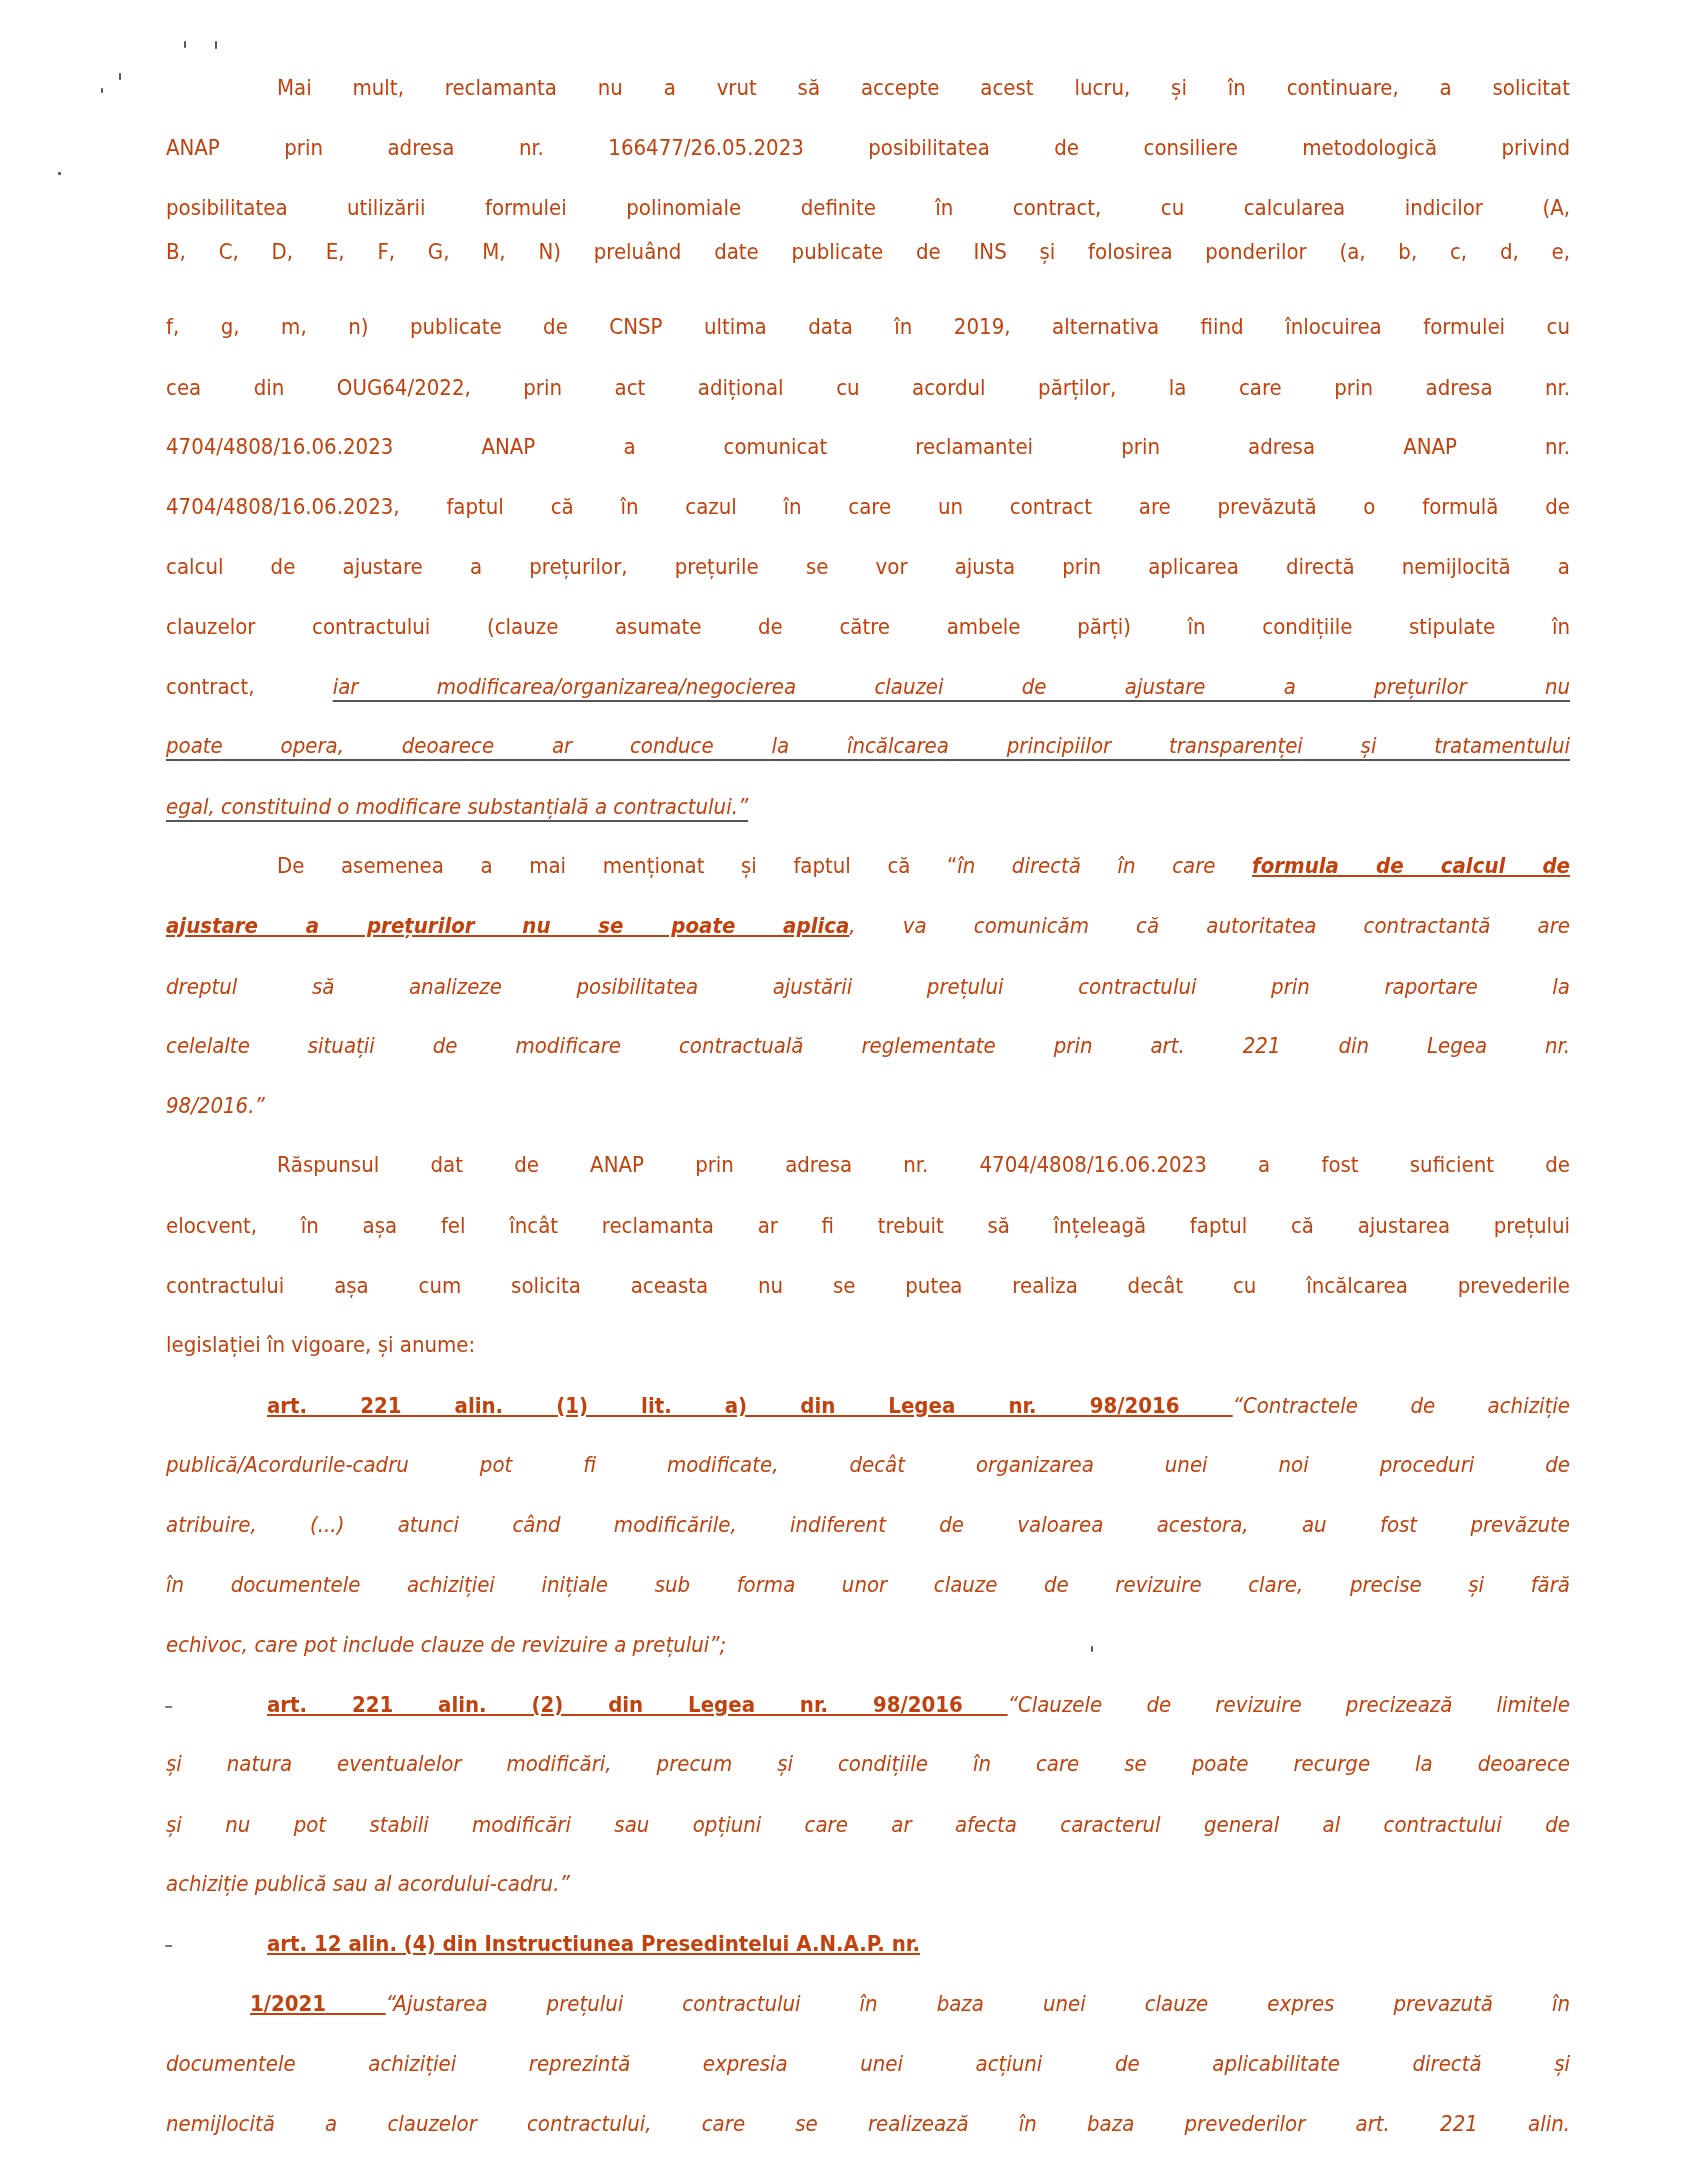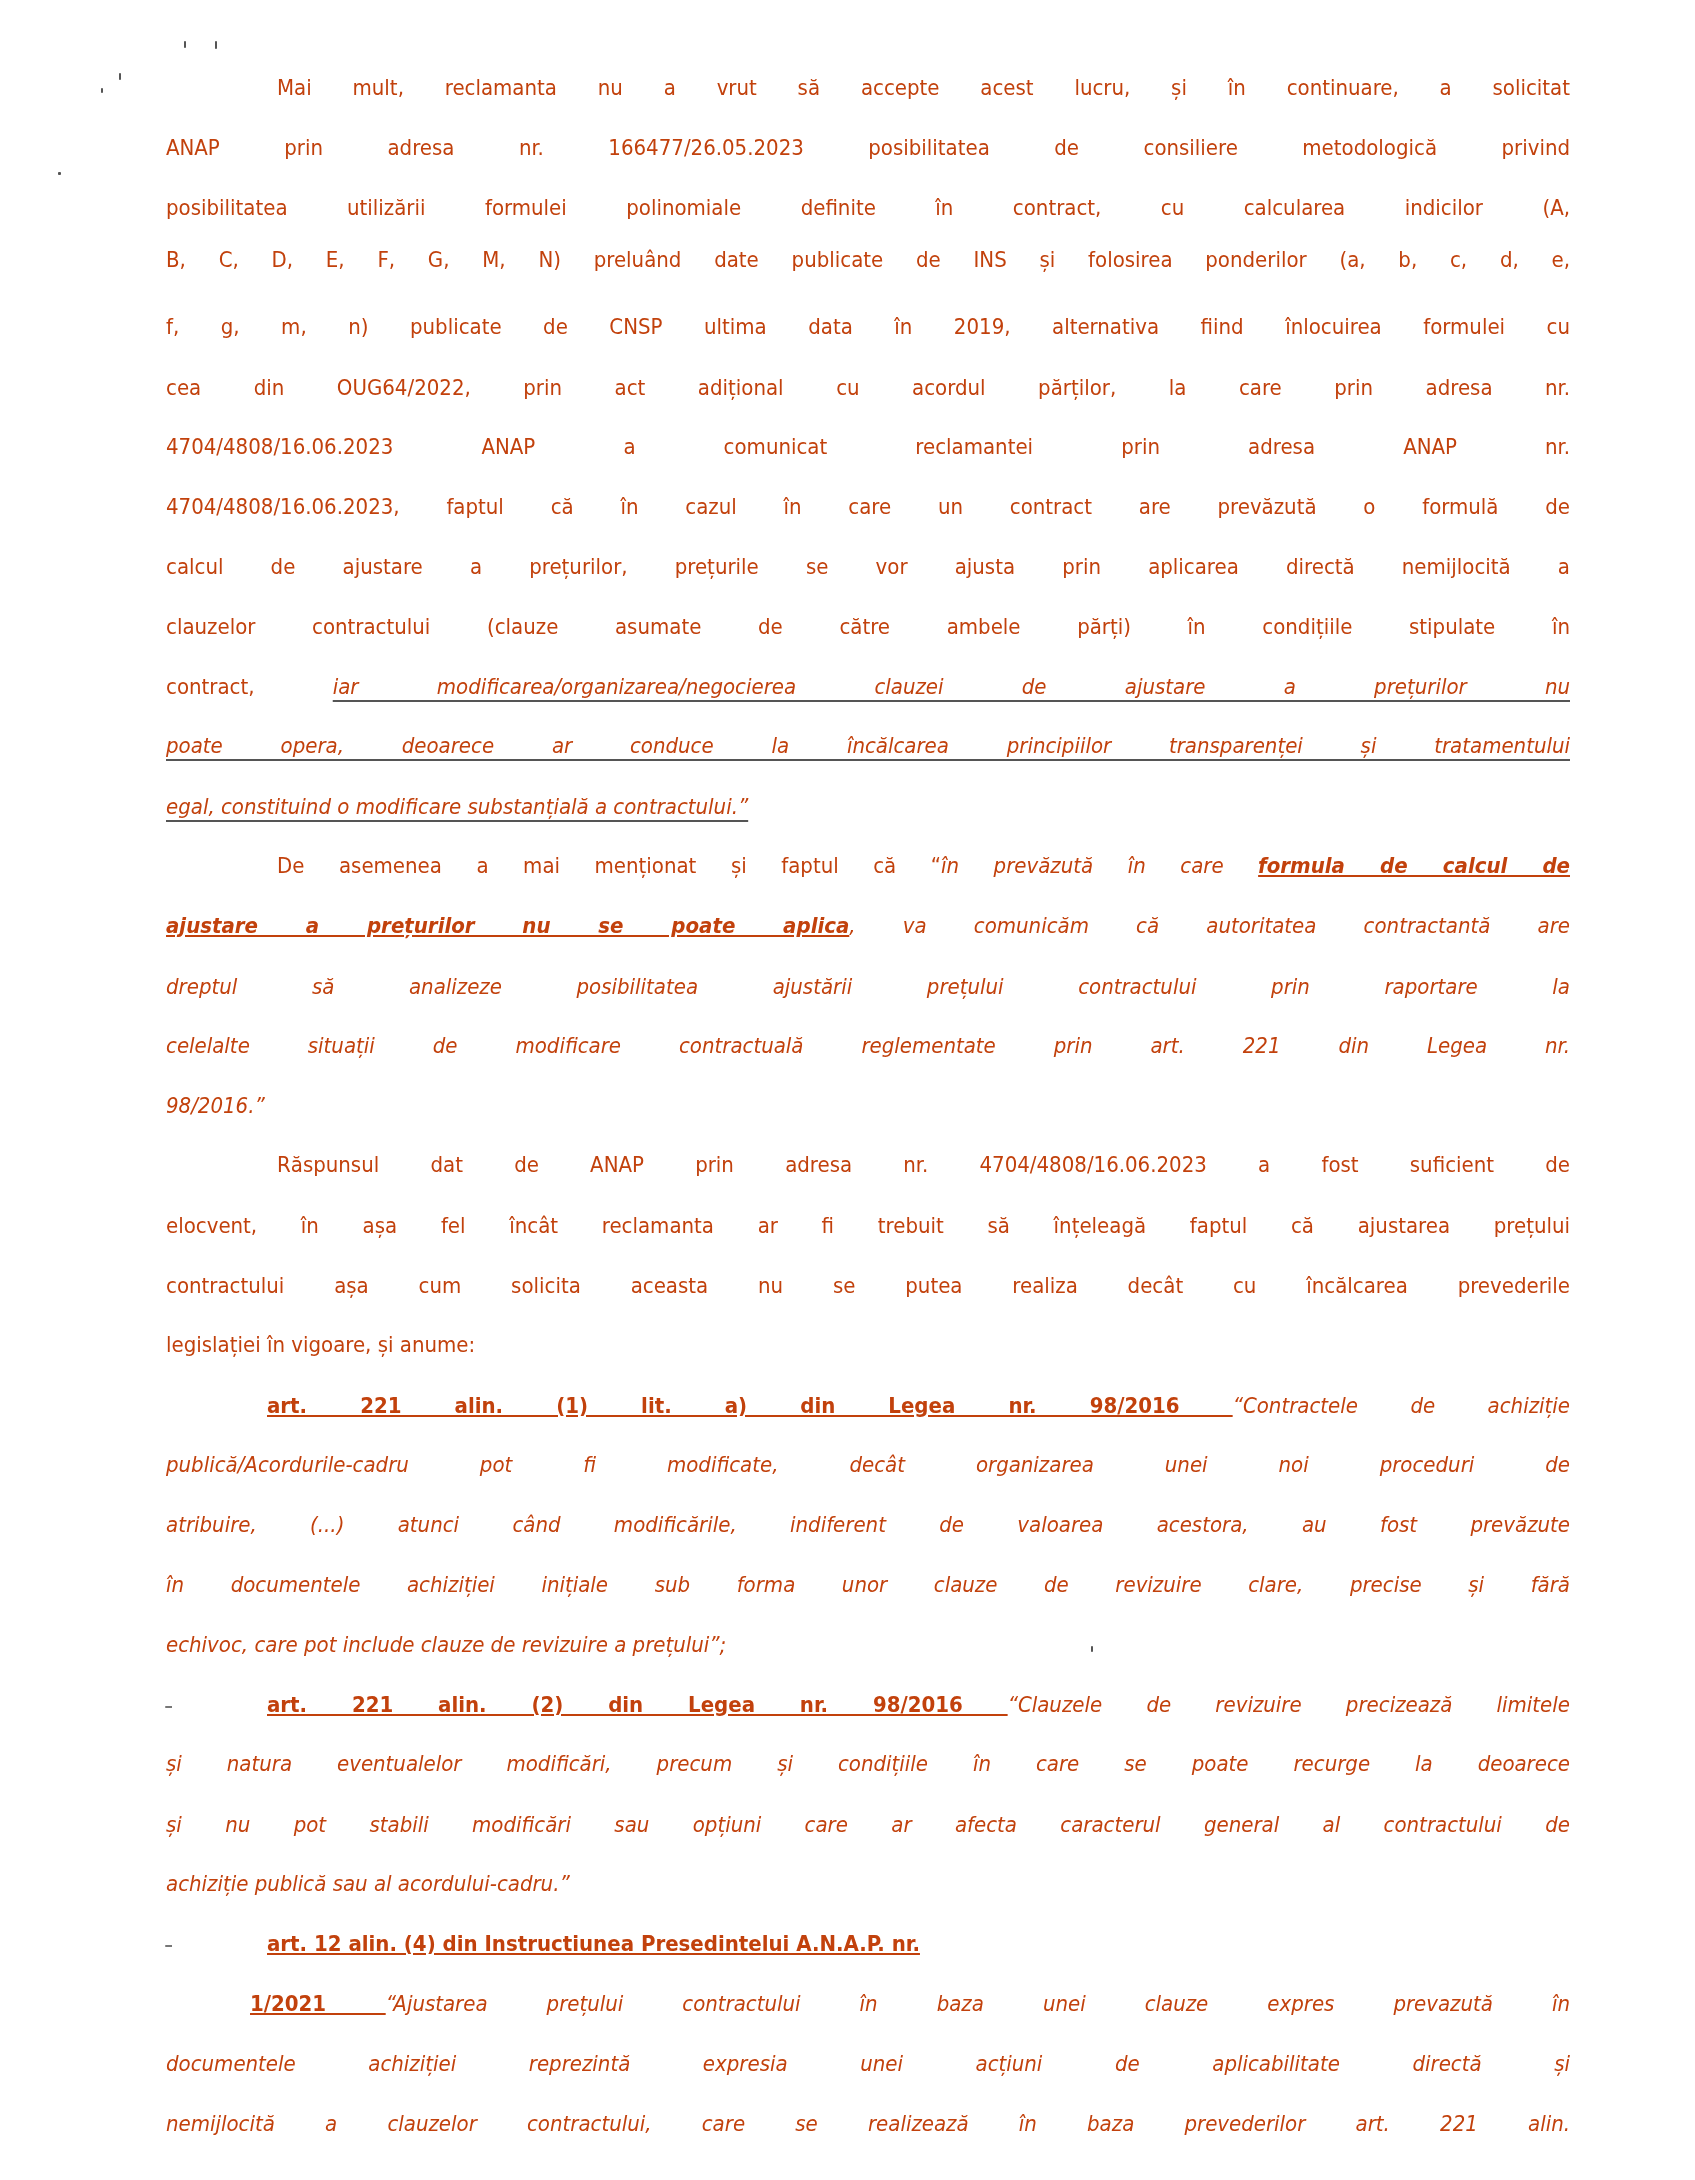--- a/index.html
+++ b/index.html
@@ -33,7 +33,7 @@
       <div class="line justify" style="top: 64px; left: 277px; width: 1293px;"><span class="seg ">Mai mult, reclamanta nu a vrut să accepte acest lucru, și în continuare, a solicitat</span></div>
       <div class="line justify" style="top: 124px; left: 166px; width: 1404px;"><span class="seg ">ANAP prin adresa nr.  166477/26.05.2023 posibilitatea de consiliere metodologică privind</span></div>
       <div class="line justify" style="top: 184px; left: 166px; width: 1404px;"><span class="seg ">posibilitatea utilizării formulei polinomiale definite în contract, cu calcularea indicilor (A,</span></div>
-      <div class="line justify" style="top: 236px; left: 166px; width: 1404px;"><span class="seg ">B, C, D, E, F, G, M, N) preluând date publicate de INS și folosirea ponderilor (a, b, c, d, e,</span></div>
+      <div class="line justify" style="top: 228px; left: 166px; width: 1404px;"><span class="seg ">B, C, D, E, F, G, M, N) preluând date publicate de INS și folosirea ponderilor (a, b, c, d, e,</span></div>
       <div class="line justify" style="top: 303px; left: 166px; width: 1404px;"><span class="seg ">f, g, m, n) publicate de CNSP ultima data în 2019, alternativa fiind înlocuirea formulei cu</span></div>
       <div class="line justify" style="top: 364px; left: 166px; width: 1404px;"><span class="seg ">cea din OUG64/2022, prin act adițional cu acordul părților, la care prin adresa  nr.</span></div>
       <div class="line justify" style="top: 423px; left: 166px; width: 1404px;"><span class="seg ">4704/4808/16.06.2023   ANAP a comunicat reclamantei prin adresa ANAP nr.</span></div>

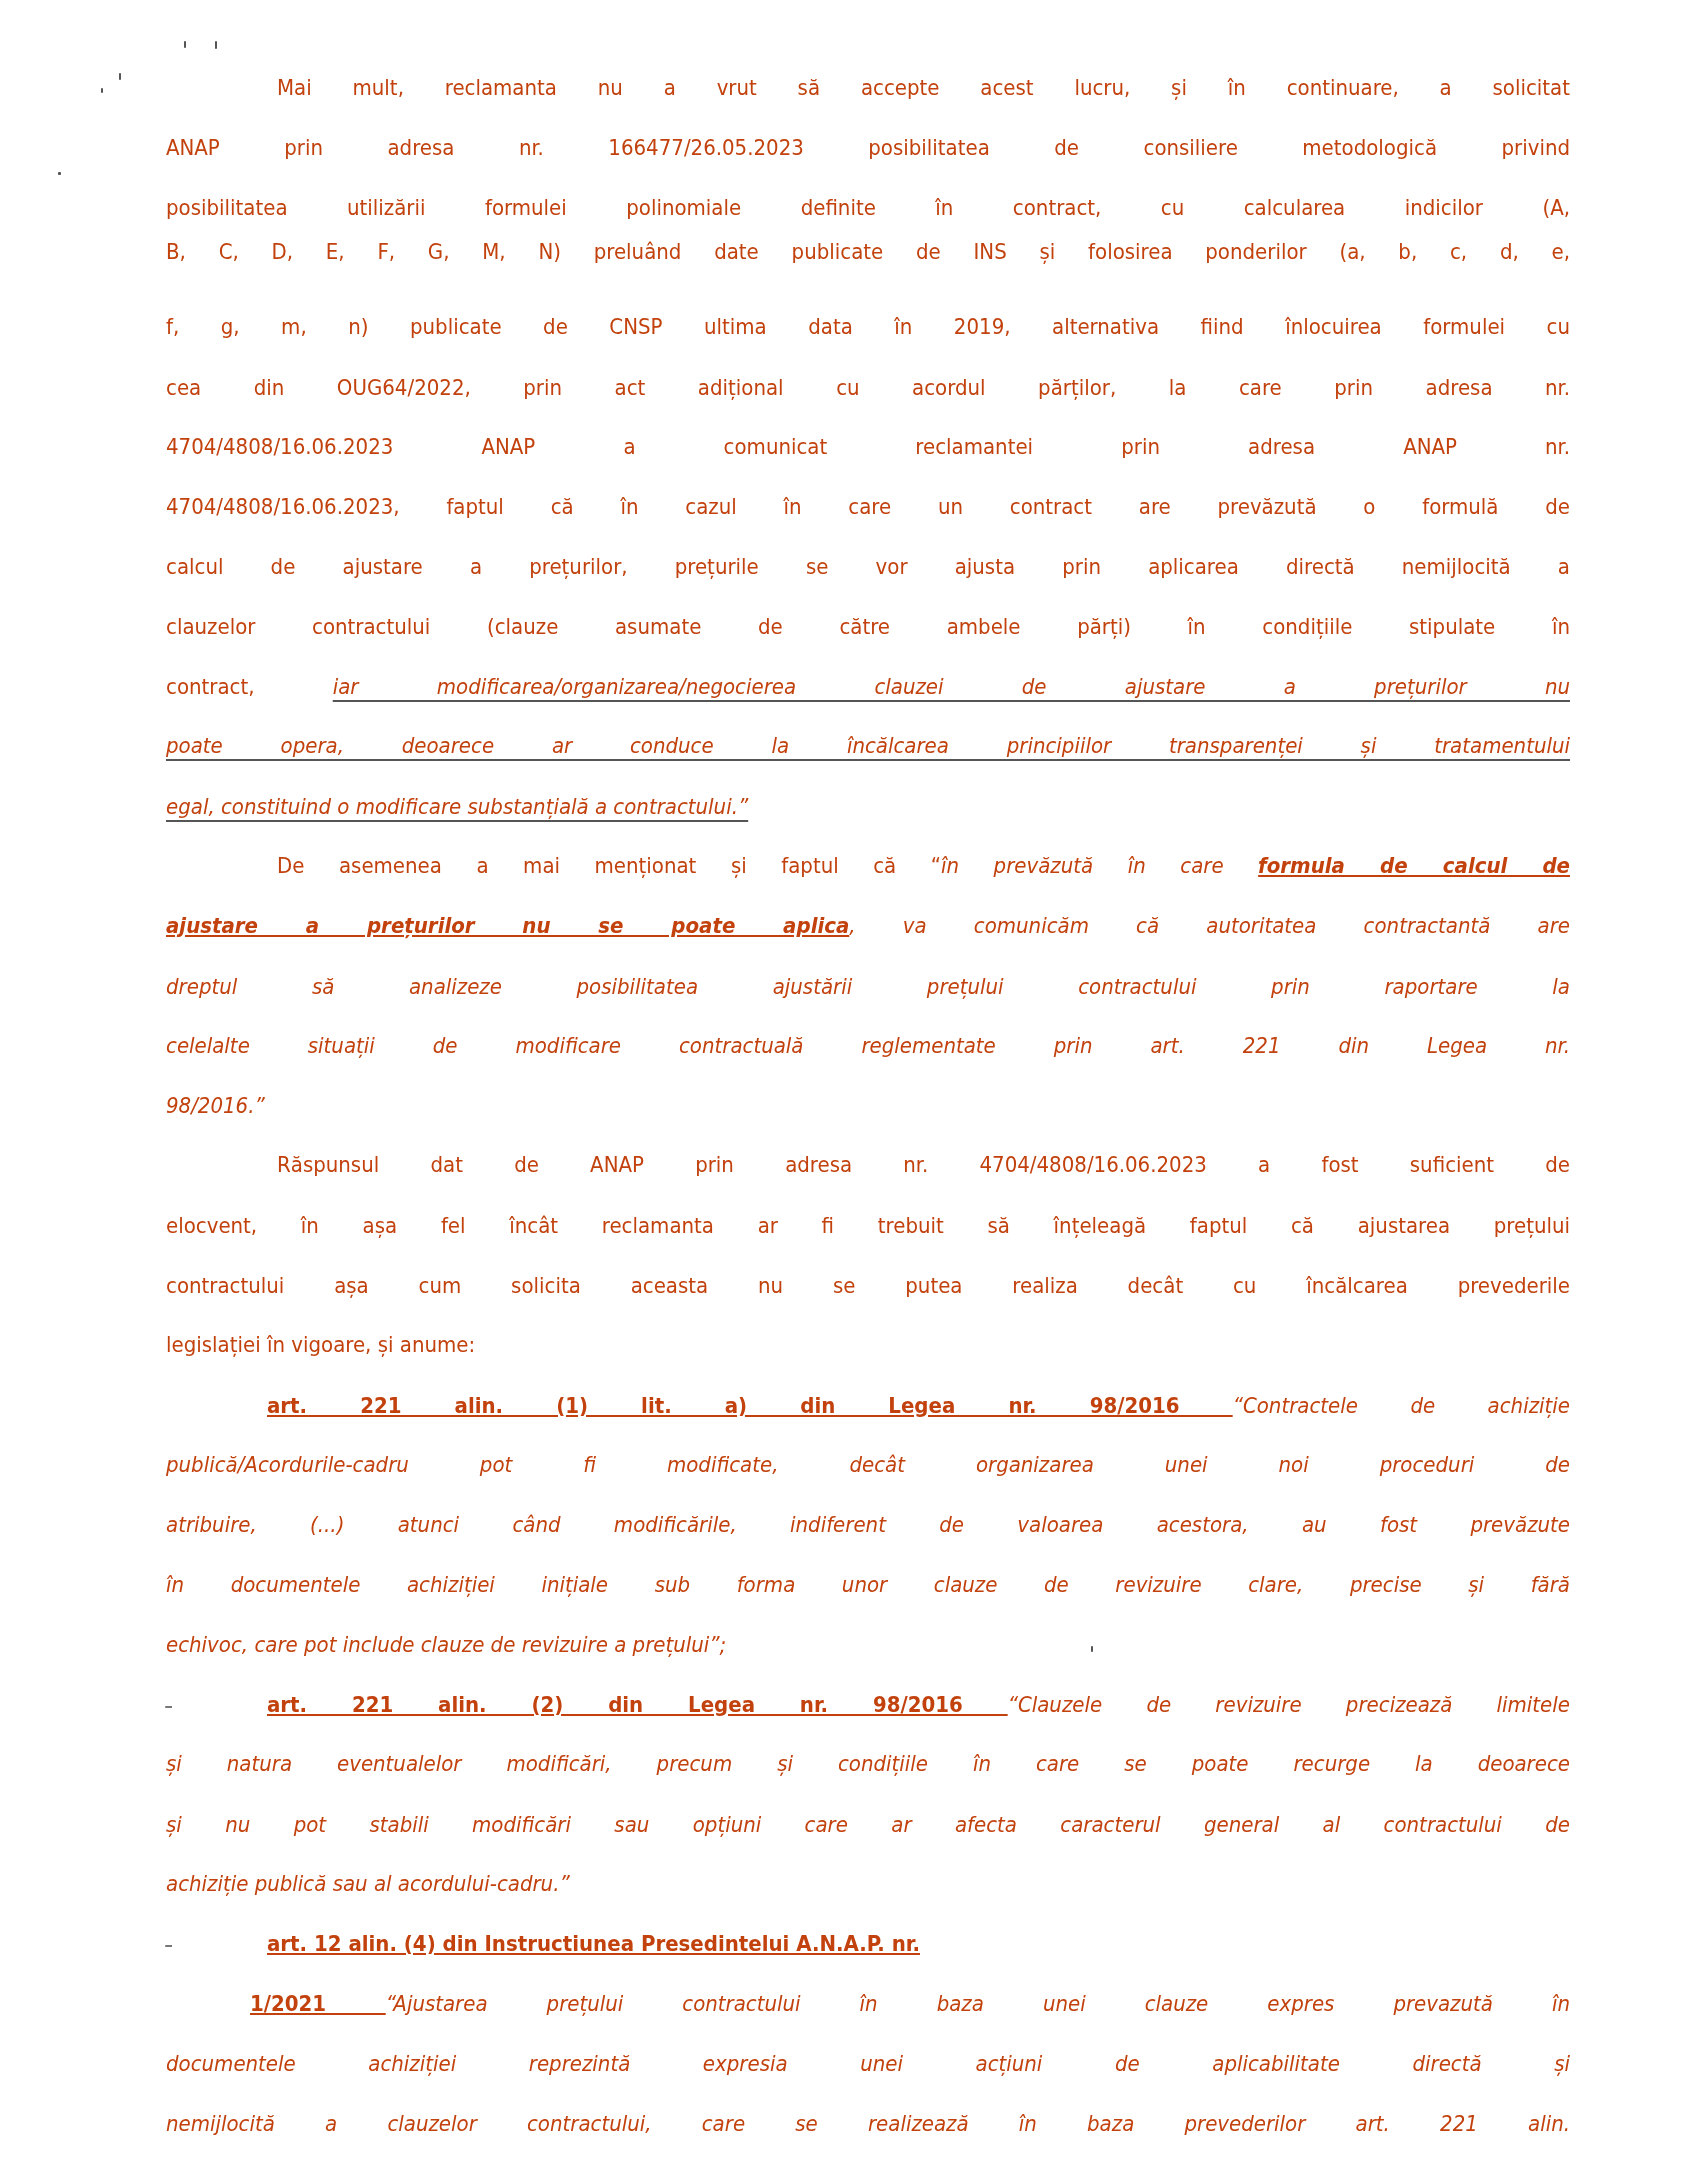--- a/index.html
+++ b/index.html
@@ -43,7 +43,7 @@
       <div class="line justify" style="top: 663px; left: 166px; width: 1404px;"><span class="seg ">contract, </span><span class="seg i u">iar modificarea/organizarea/negocierea clauzei de ajustare a prețurilor nu</span></div>
       <div class="line justify" style="top: 722px; left: 166px; width: 1404px;"><span class="seg i u">poate opera, deoarece ar conduce la încălcarea principiilor transparenței și tratamentului</span></div>
       <div class="line" style="top: 783px; left: 166px; width: 1404px;"><span class="seg i u">egal, constituind o modificare substanțială a contractului.”</span></div>
-      <div class="line justify" style="top: 842px; left: 277px; width: 1293px;"><span class="seg ">De asemenea a mai menționat și faptul că “</span><span class="seg i">în prevăzută în care </span><span class="seg i b">formula de calcul de</span></div>
+      <div class="line justify" style="top: 842px; left: 277px; width: 1293px;"><span class="seg ">De asemenea a mai menționat și faptul că “</span><span class="seg i">în directă în care </span><span class="seg i b">formula de calcul de</span></div>
       <div class="line justify" style="top: 902px; left: 166px; width: 1404px;"><span class="seg i b">ajustare a prețurilor nu se poate aplica</span><span class="seg i">, va comunicăm că autoritatea contractantă are</span></div>
       <div class="line justify" style="top: 963px; left: 166px; width: 1404px;"><span class="seg i">dreptul să analizeze posibilitatea ajustării prețului contractului prin raportare la</span></div>
       <div class="line justify" style="top: 1022px; left: 166px; width: 1404px;"><span class="seg i">celelalte situații de modificare contractuală reglementate prin art. 221 din Legea nr.</span></div>

